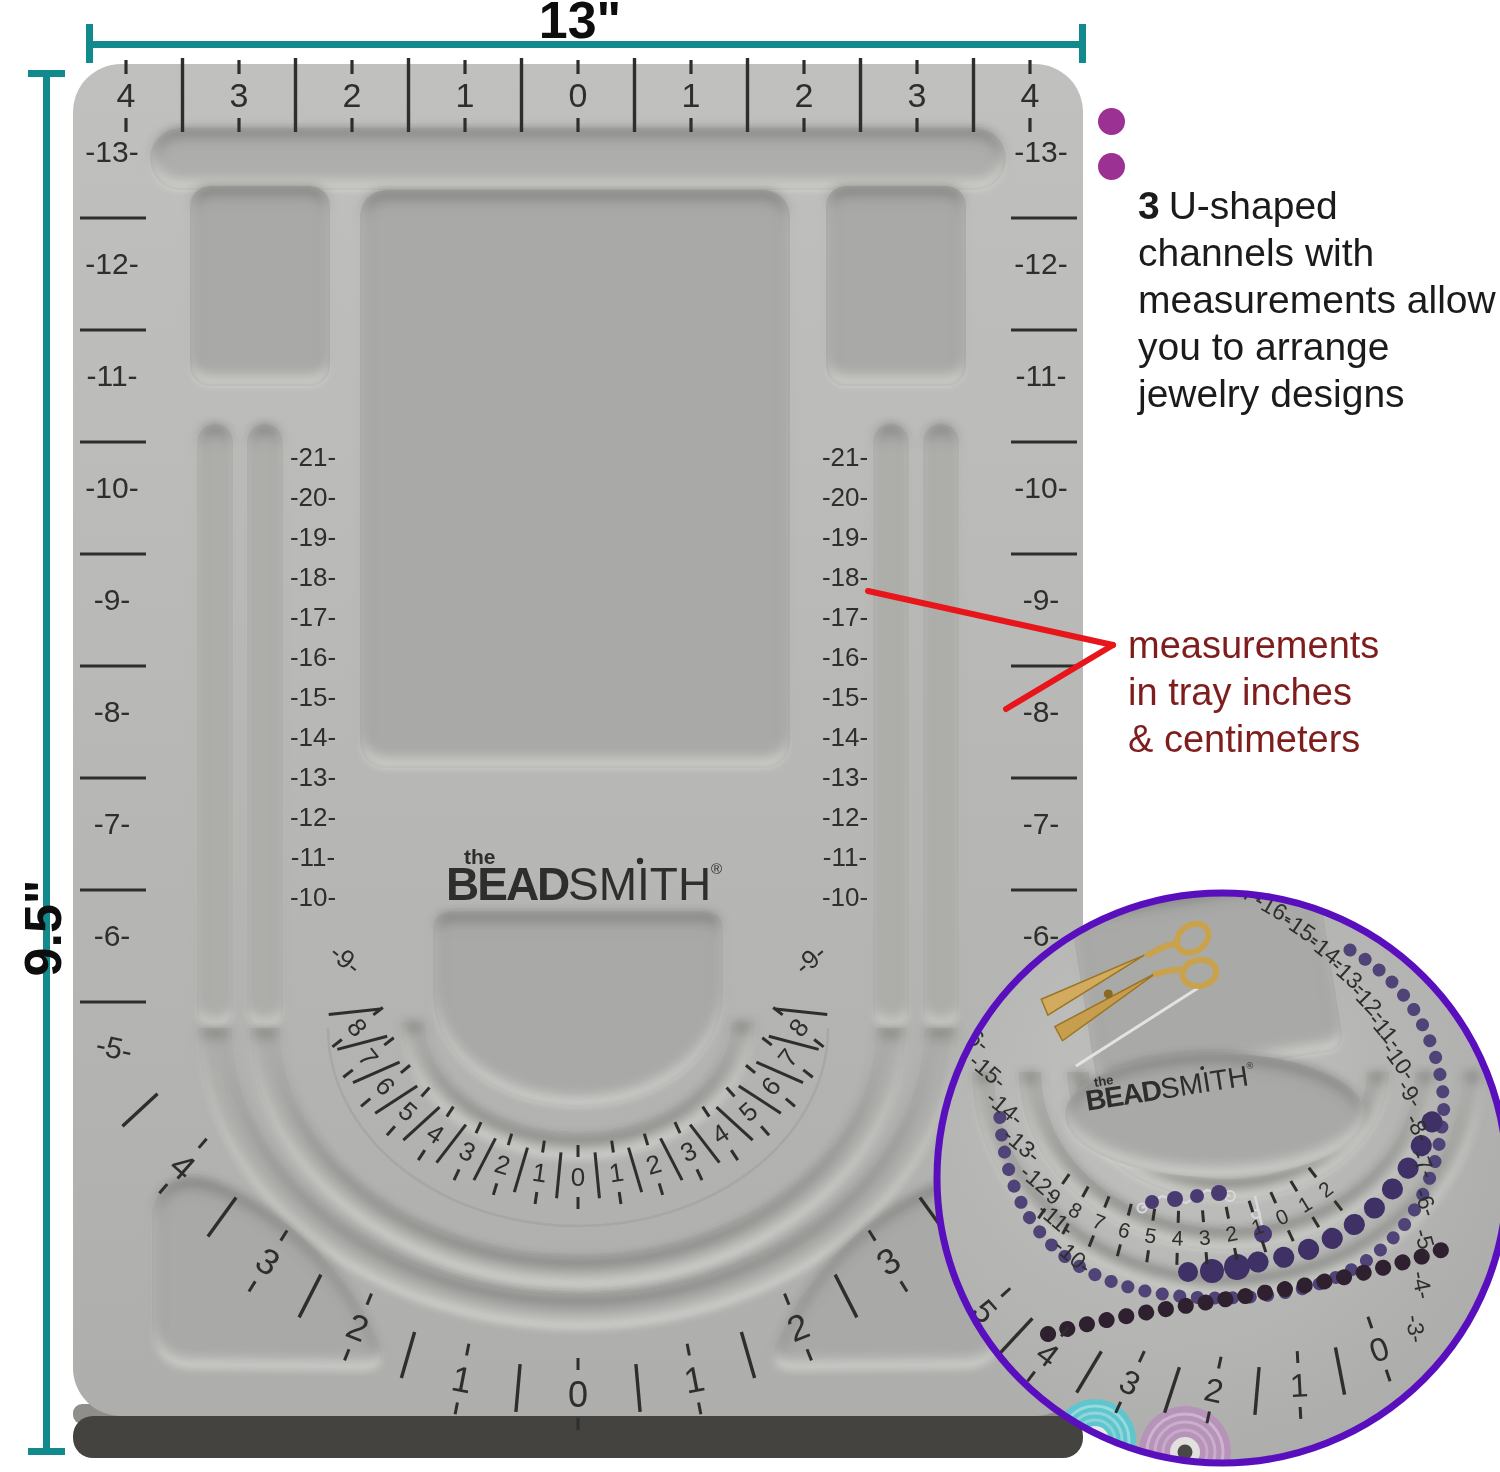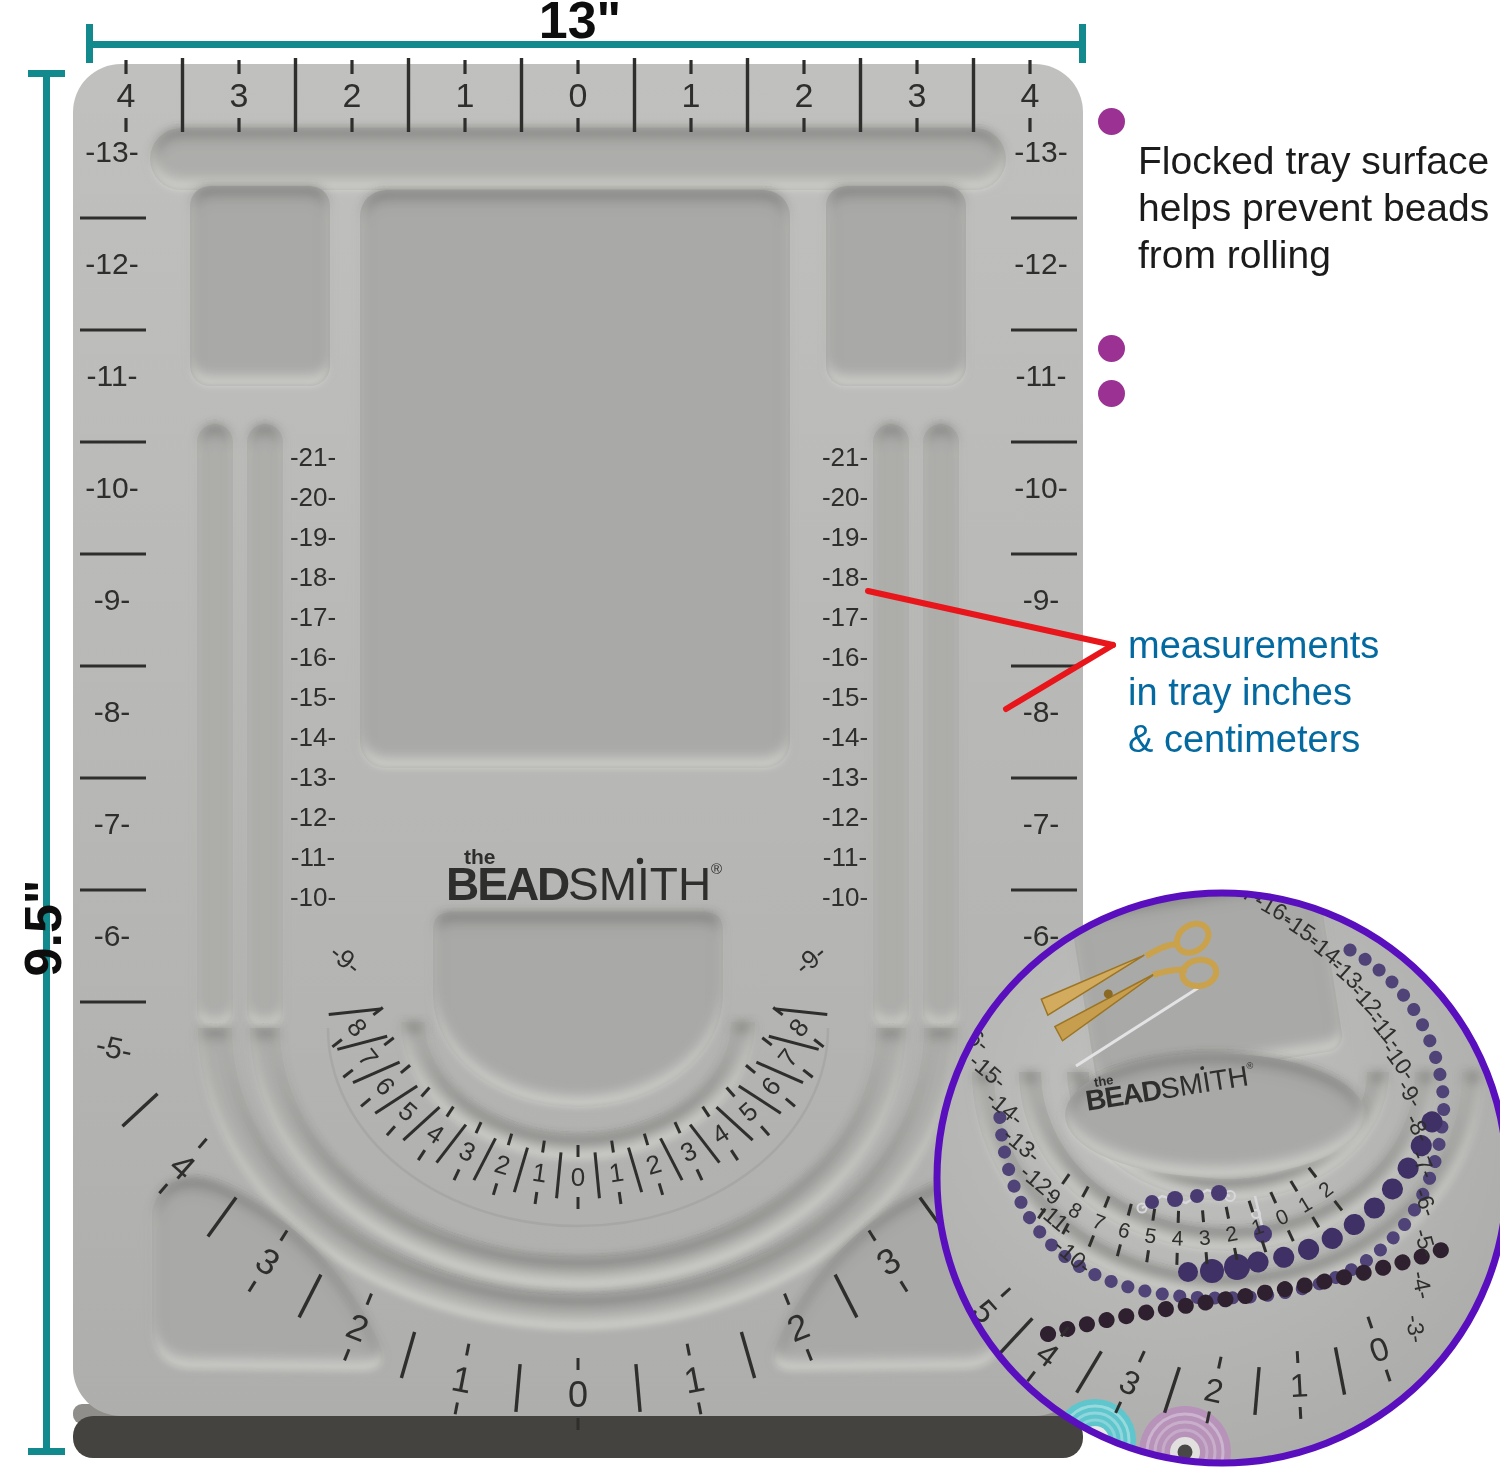--- a/index.html
+++ b/index.html
@@ -592,10 +592,6 @@
 <ul class="features">
   <li class="feature">
     <span class="bullet"></span>
-    <p class="ftext"><b></b><span>Flocked tray surface helps prevent beads from rolling</span></p>
-  </li>
-  <li class="feature">
-    <span class="bullet"></span>
   </li>
   <li class="feature">
     <span class="bullet"></span>

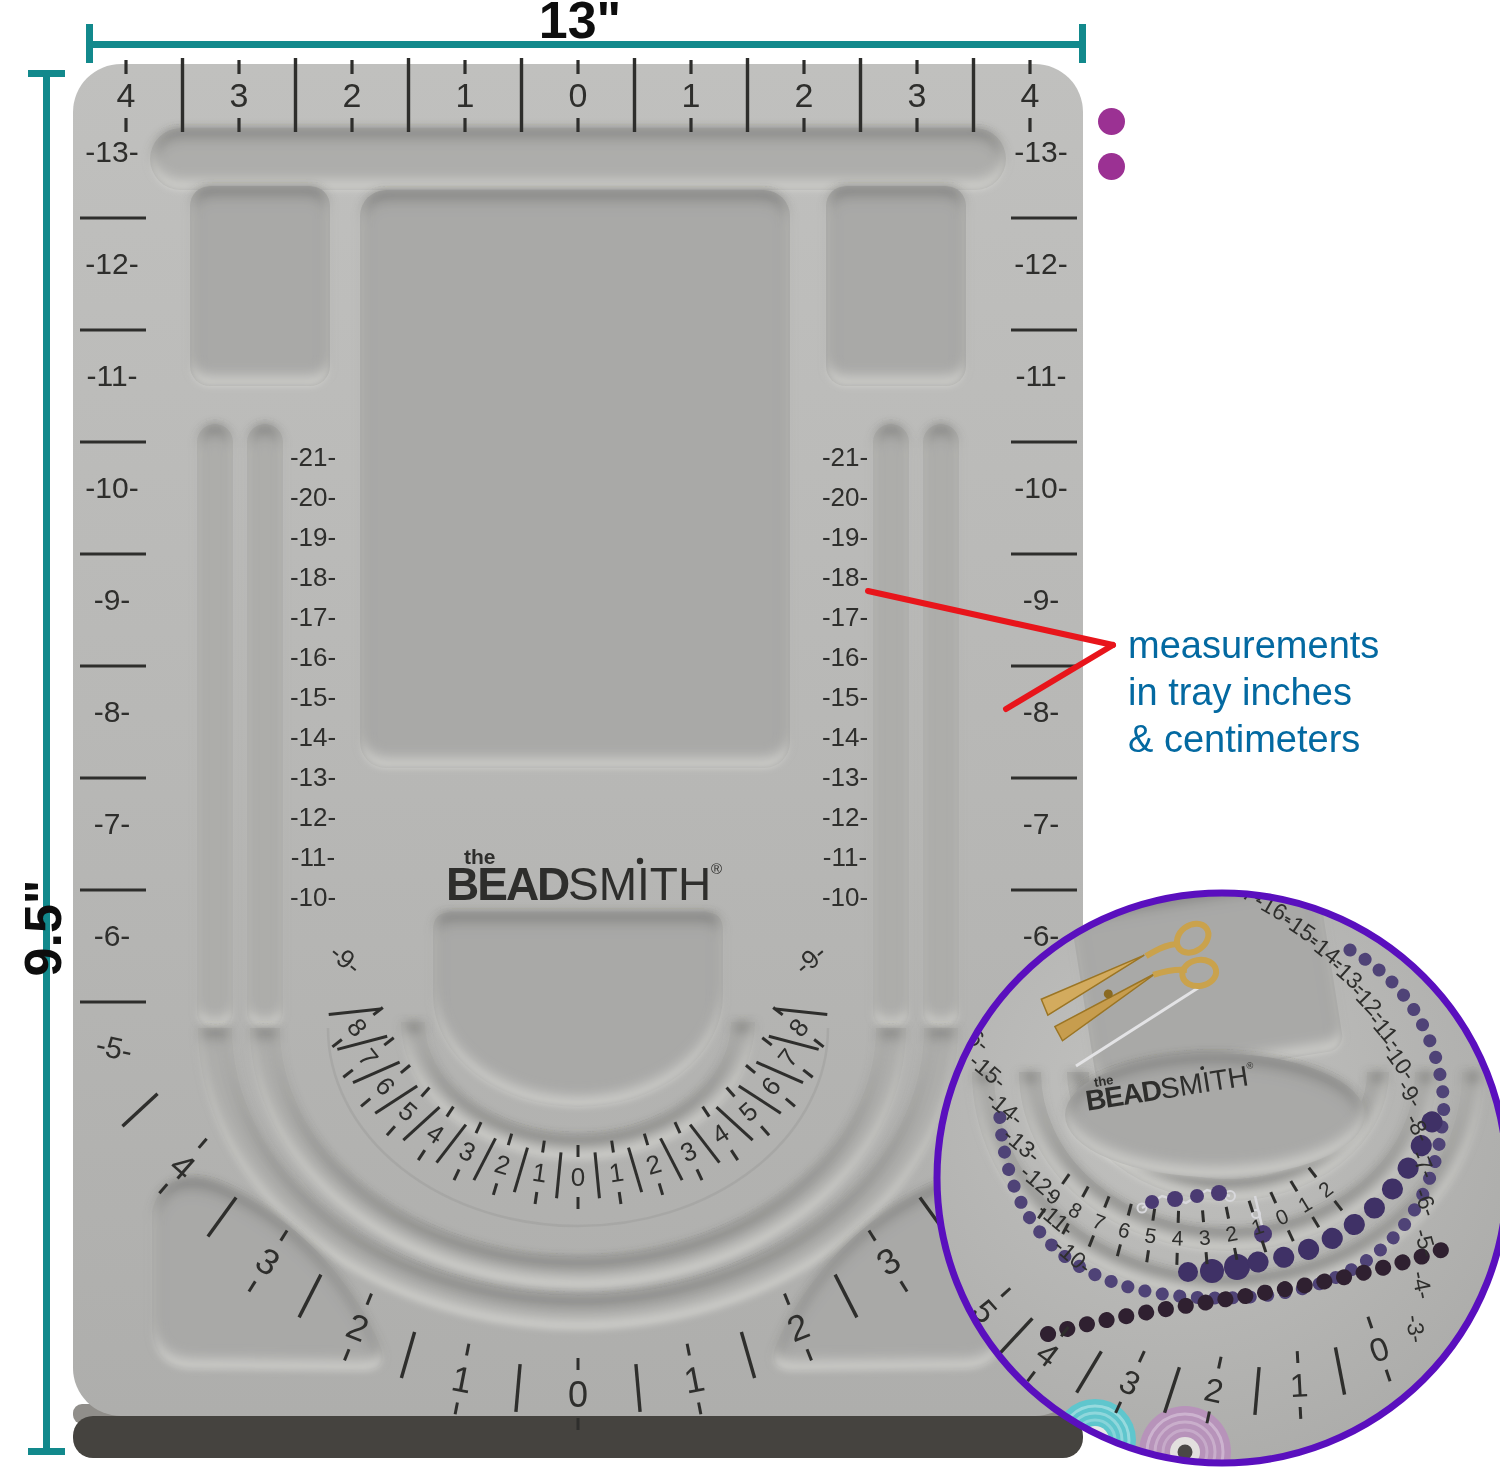--- a/index.html
+++ b/index.html
@@ -595,6 +595,7 @@
   </li>
   <li class="feature">
     <span class="bullet"></span>
+    <p class="ftext"><b>3</b><span>U-shaped channels with measurements allow you to arrange jewelry designs</span></p>
   </li>
 </ul>
 

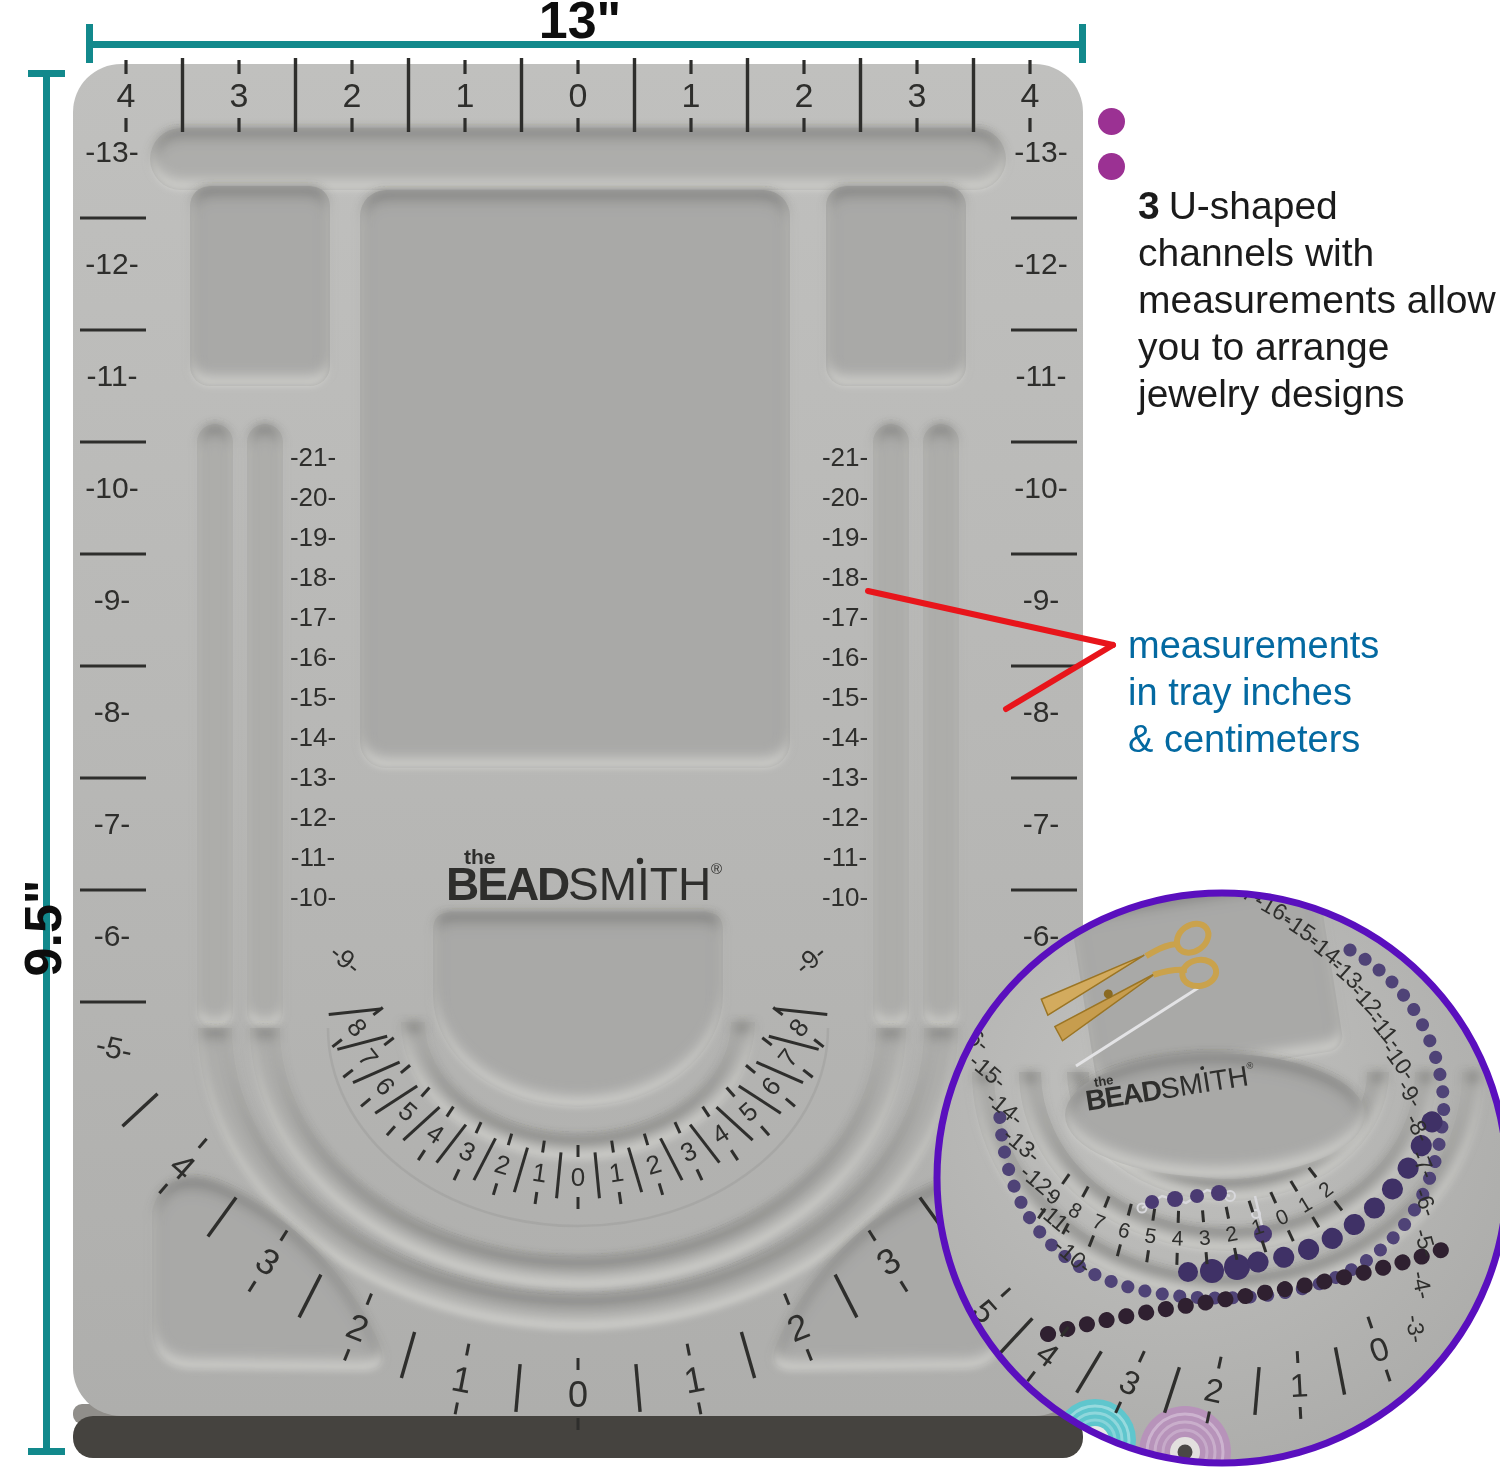--- a/index.html
+++ b/index.html
@@ -21,7 +21,7 @@
   .ftext{font-size:39px;line-height:47px;color:#1b1b1b;width:366px;}
   .ftext b{font-weight:700;}
   .ftext b:not(:empty){margin-right:9px;}
-  .callout{position:absolute;left:1128px;top:622px;font-size:38px;line-height:47px;color:#0369a1;}
+  .callout{position:absolute;left:1128px;top:622px;font-size:38px;line-height:47px;color:#7f1d1d;}
 </style>
 </head>
 <body>

